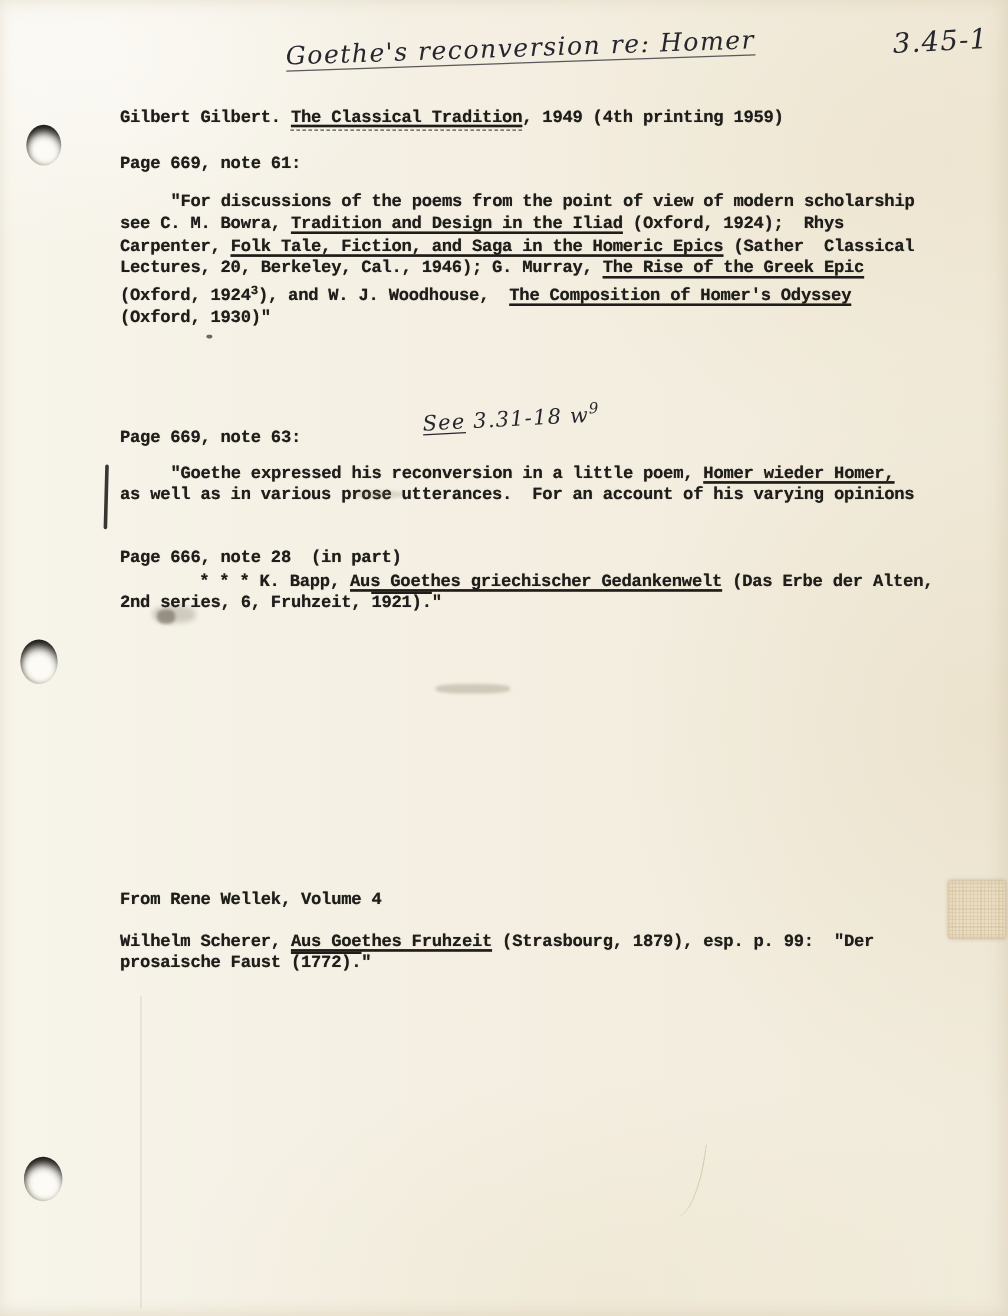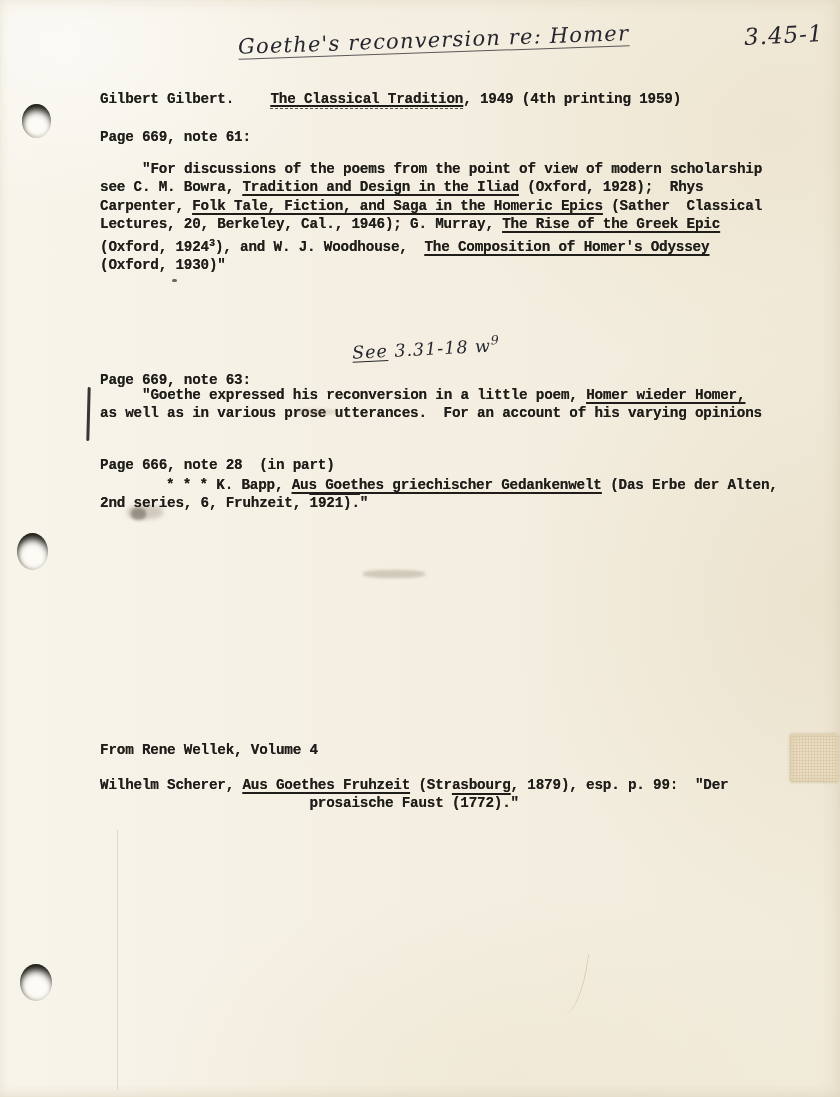--- a/index.html
+++ b/index.html
@@ -26,7 +26,7 @@
   .ind2{padding-left:66px;}
   .u{text-decoration:underline;text-decoration-thickness:1.5px;text-underline-offset:3px;}
   .u2{text-decoration:underline;text-decoration-thickness:1.6px;text-underline-offset:2px;
-      border-bottom:1px dashed rgba(30,28,24,0.75);padding-bottom:1px;margin-left:28px;}
+      border-bottom:1px dashed rgba(30,28,24,0.75);padding-bottom:1px;}
   .ov{text-decoration:overline;text-decoration-thickness:1.5px;}
   .sup{font-size:0.72em;vertical-align:5px;}
   

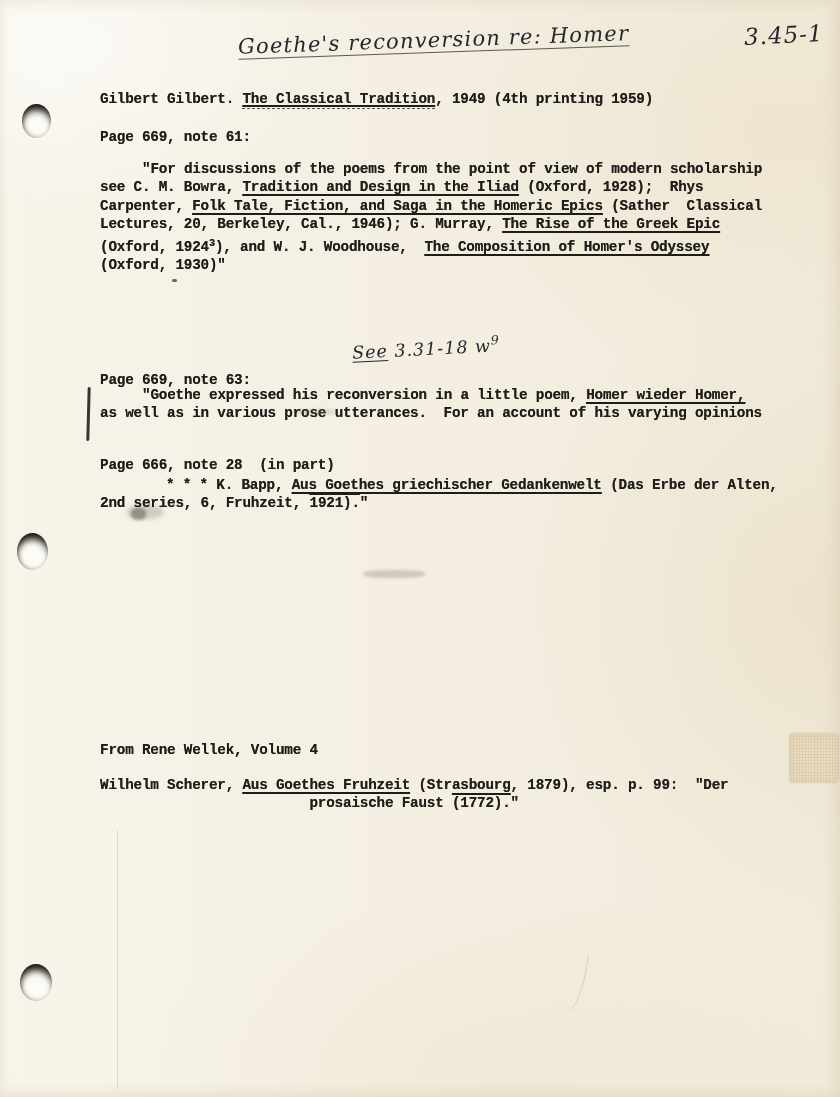--- a/index.html
+++ b/index.html
@@ -96,7 +96,7 @@
   <div class="typed lbl61 line">Page 669, note 61:</div>
   <div class="typed p61">
     <div class="line ind1"><span>"For discussions of the poems from the point of view of modern scholarship</span></div>
-    <div class="line"><span>see C. M. Bowra, </span><span class="u">Tradition and Design in the Iliad</span><span> (Oxford, 1928);  Rhys</span></div>
+    <div class="line"><span>see C. M. Bowra, </span><span class="u">Tradition and Design in the Iliad</span><span> (Oxford, 1924);  Rhys</span></div>
     <div class="line"><span>Carpenter, </span><span class="u">Folk Tale, Fiction, and Saga in the Homeric Epics</span><span> (Sather  Classical</span></div>
     <div class="line"><span>Lectures, 20, Berkeley, Cal., 1946); G. Murray, </span><span class="u">The Rise of the Greek Epic</span></div>
     <div class="line"><span>(Oxford, 1924</span><span class="sup">3</span><span>), and W. J. Woodhouse,  </span><span class="u">The Composition of Homer's Odyssey</span></div>

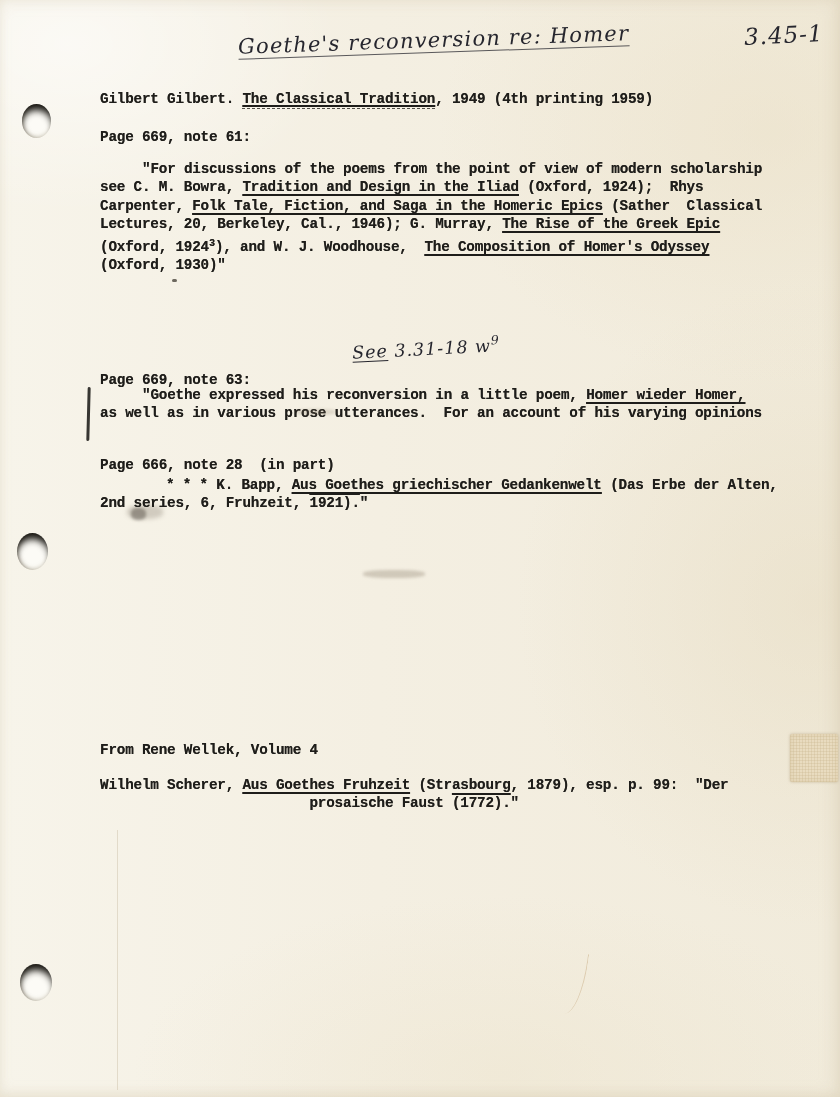--- a/index.html
+++ b/index.html
@@ -72,7 +72,7 @@
   .src{top:90px;}
   .lbl61{top:128px;}
   .p61{top:160px;}
-  .lbl63{top:371px;}
+  .lbl63{top:356px;}
   .p63{top:386px;}
   .lbl28{top:456px;}
   .p28{top:476px;}

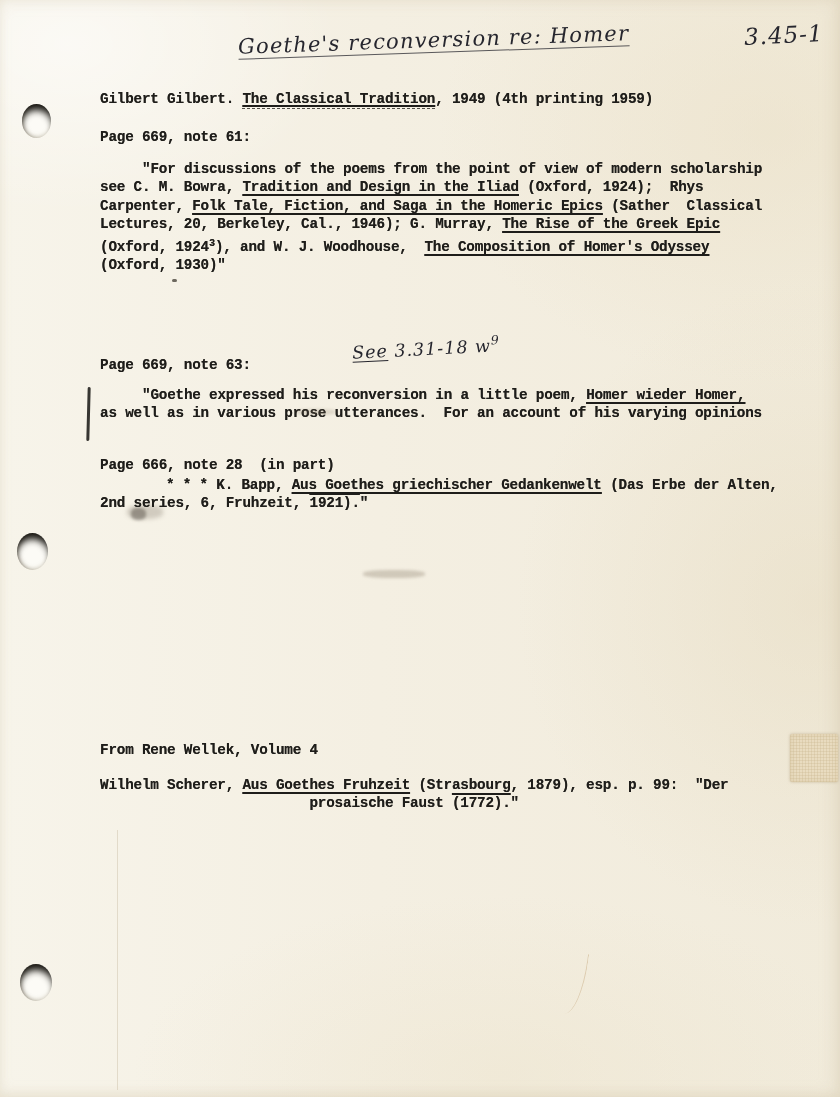--- a/index.html
+++ b/index.html
@@ -77,7 +77,7 @@
   .lbl28{top:456px;}
   .p28{top:476px;}
   .wellek{top:741px;}
-  .pscherer{top:776px;text-align:center;}
+  .pscherer{top:776px;}
 </style>
 </head>
 <body>

